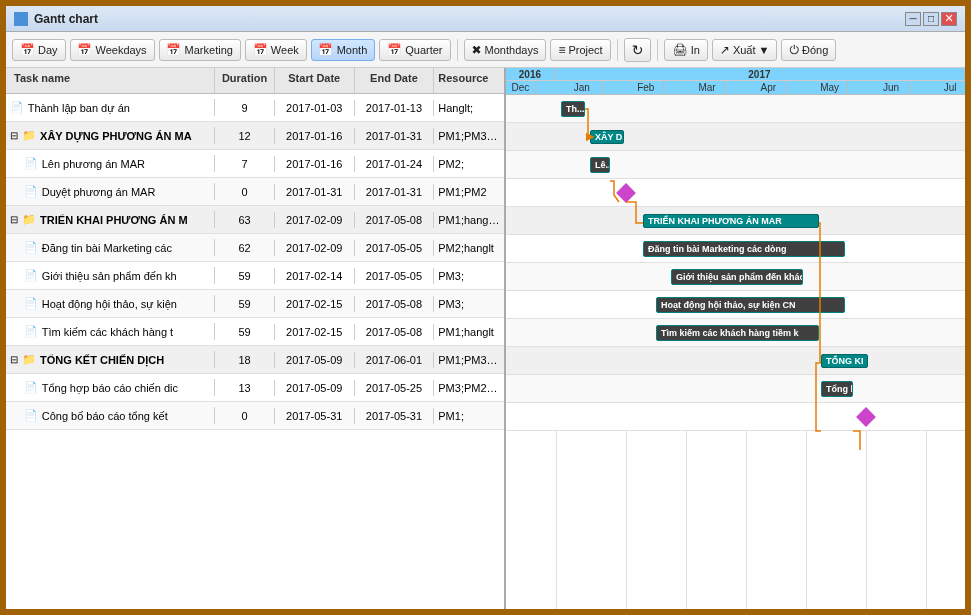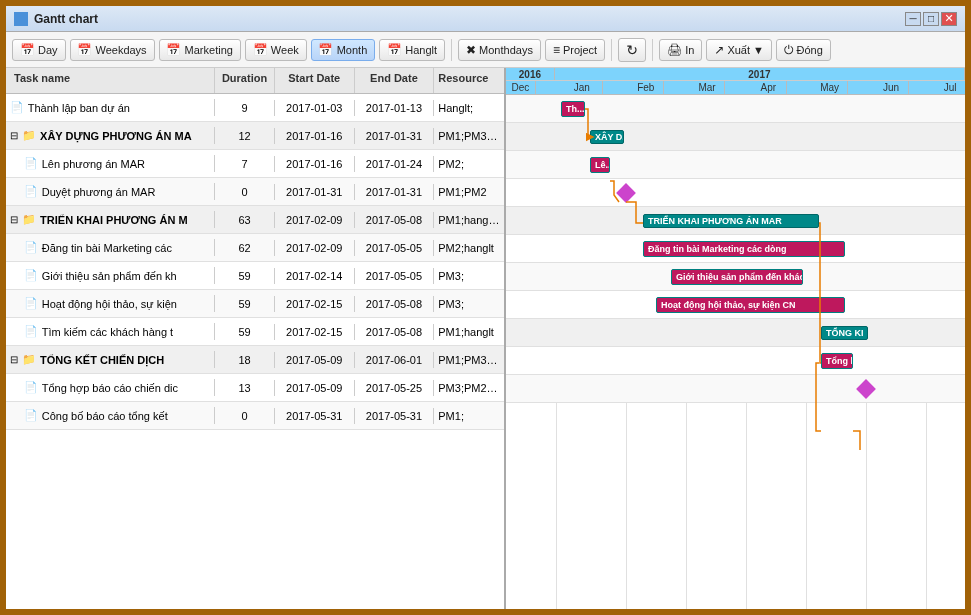--- a/index.html
+++ b/index.html
@@ -321,7 +321,7 @@
     </button>
     <button class="toolbar-btn">
       <span style="font-size:12px;">📅</span>
-      <span>Hanglt</span>
+      <span>Quarter</span>
     </button>
     <div class="toolbar-separator"></div>
     <button class="toolbar-btn">

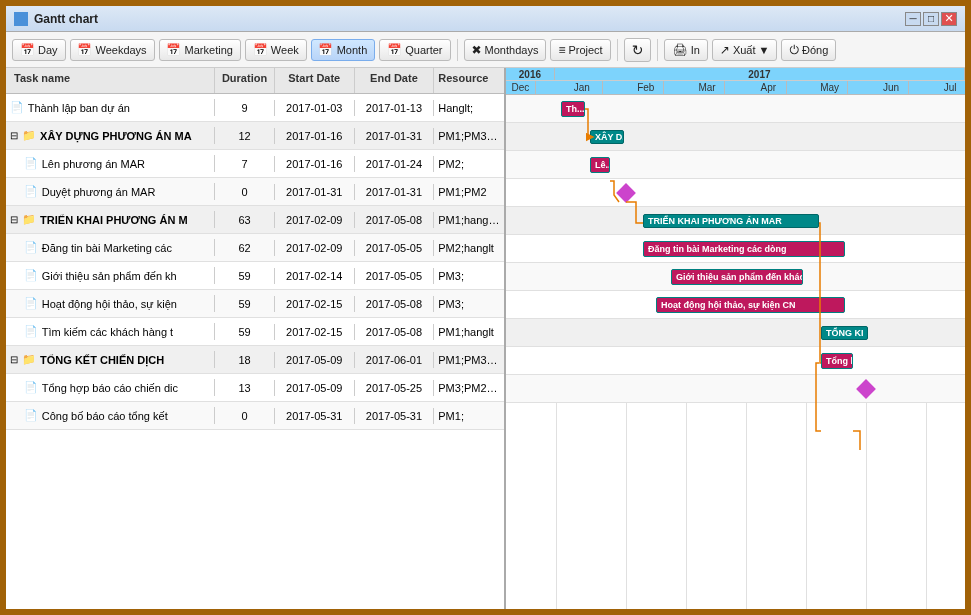--- a/index.html
+++ b/index.html
@@ -253,7 +253,7 @@
       cursor: pointer;
     }
 
-    .bar-teal { background: #be185d; border: 1px solid #008080; }
+    .bar-teal { background: #404040; border: 1px solid #008080; }
     .bar-teal-dark { background: #008888; border: 1px solid #006666; }
 
     .milestone {

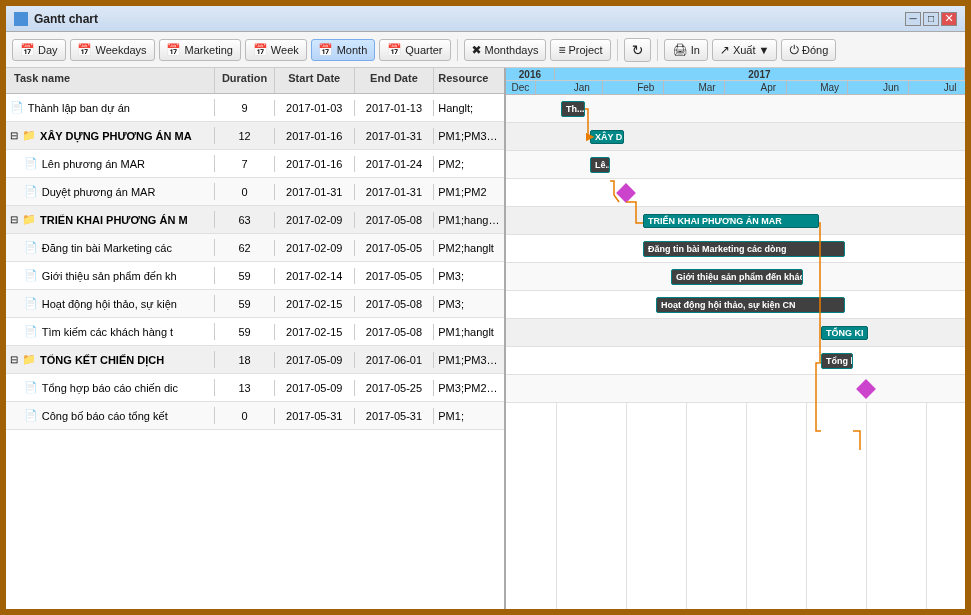--- a/index.html
+++ b/index.html
@@ -578,6 +578,11 @@
             </div>
           </div>
 
+          <div class="gantt-row">
+            <div class="gantt-bar bar-teal" style="left:150px; width:163px;">
+              <span style="font-size:9px;">Tìm kiếm các khách hàng tiềm k</span>
+            </div>
+          </div>
 
           <div class="gantt-row group-row">
             <div class="gantt-bar bar-teal-dark" style="left:315px; width:47px; height:14px; top:7px;align-items:center;">

